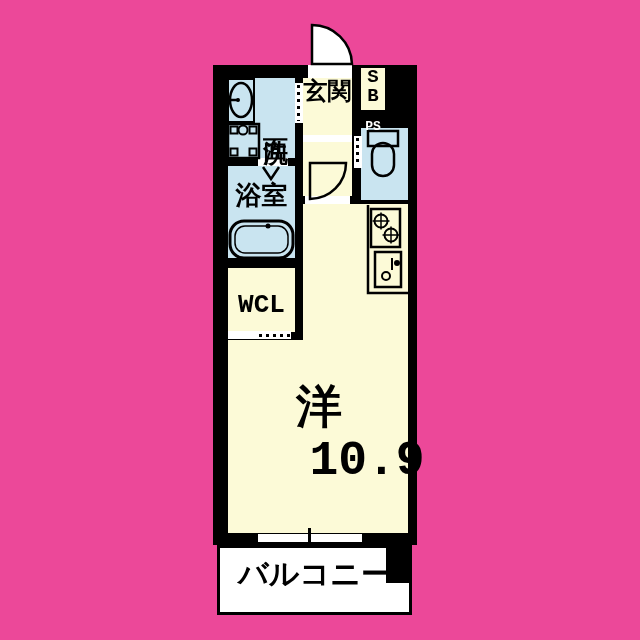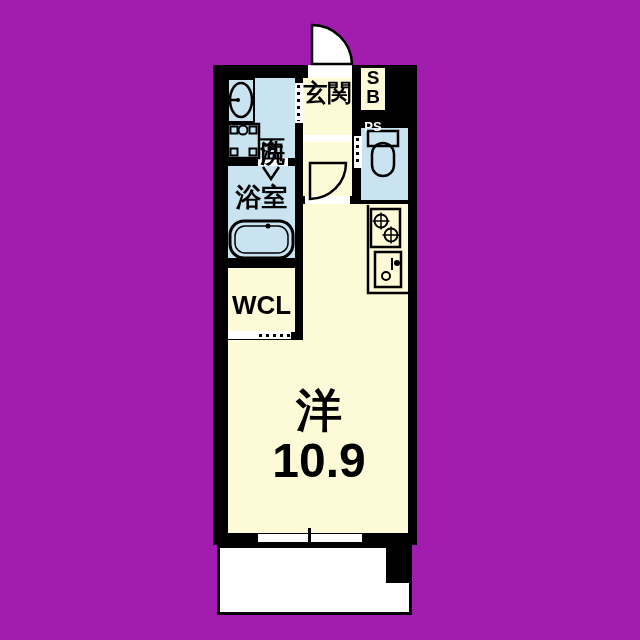--- a/index.html
+++ b/index.html
@@ -3,8 +3,8 @@
 <meta charset="utf-8">
 <style>
   html,body{margin:0;padding:0;background:#fff;}
-  #stage{position:relative;width:640px;height:640px;background:#a21caf;overflow:hidden;
-         font-family:Liberation Sans, sans-serif;}
+  #stage{position:relative;width:640px;height:640px;background:#ec4899;overflow:hidden;
+         font-family:Liberation Mono, monospace;}
   .abs{position:absolute;}
   .room-label{position:absolute;color:#000;font-weight:bold;text-align:center;
               line-height:1.05;white-space:nowrap;}

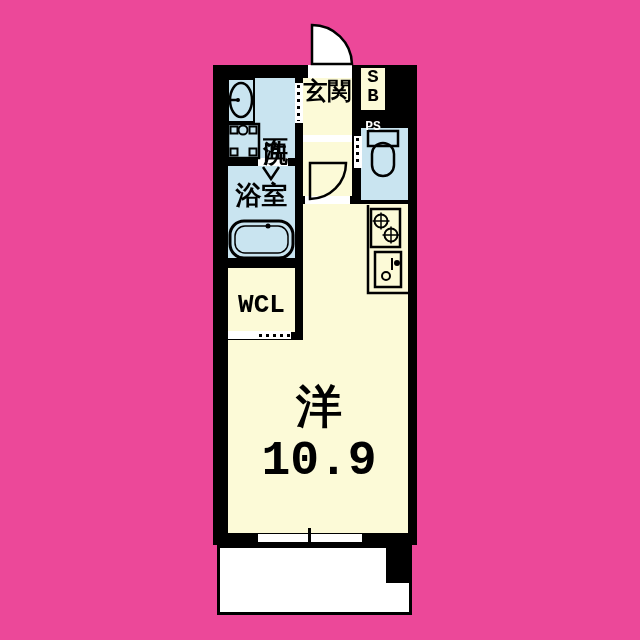--- a/index.html
+++ b/index.html
@@ -126,7 +126,7 @@
   <div class="room-label" style="left:228px;top:184px;width:67px;font-size:26px;">浴室</div>
 
   <div class="room-label" style="left:228px;top:386px;width:182px;font-size:46px;">洋</div>
-  <div class="room-label" style="left:228px;top:436px;width:182px;font-size:48px;">10.9</div>
+  <div class="room-label" style="left:228px;top:436px;width:182px;font-size:48px;padding-left:48px;">10.9</div>
 
 
 </div>

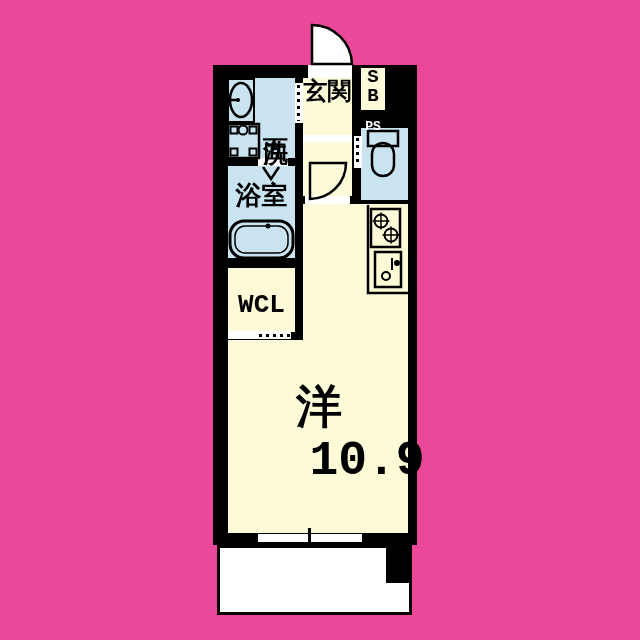--- a/index.html
+++ b/index.html
@@ -128,6 +128,7 @@
   <div class="room-label" style="left:228px;top:386px;width:182px;font-size:46px;">洋</div>
   <div class="room-label" style="left:228px;top:436px;width:182px;font-size:48px;padding-left:48px;">10.9</div>
 
+  <div class="room-label" style="left:217px;top:561px;width:195px;font-size:30px;">バルコニー</div>
 
 </div>
 

